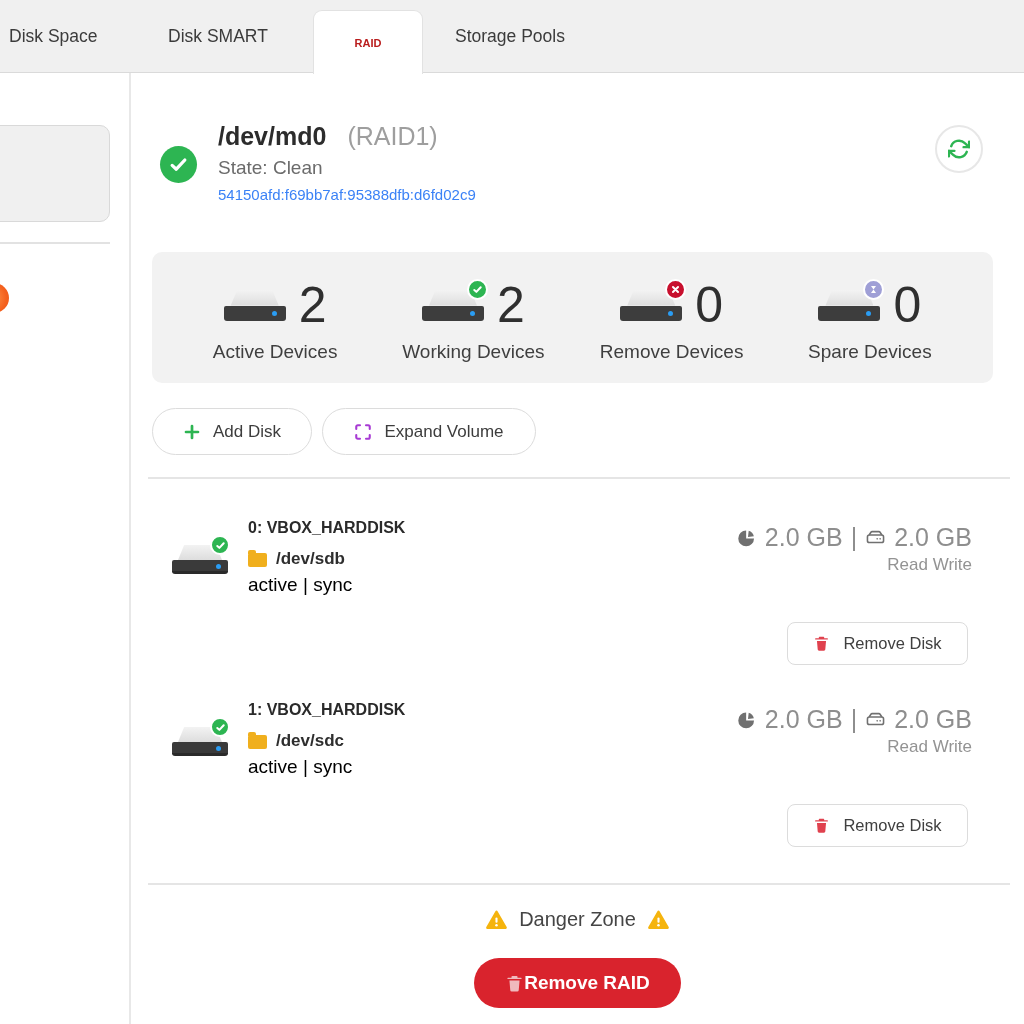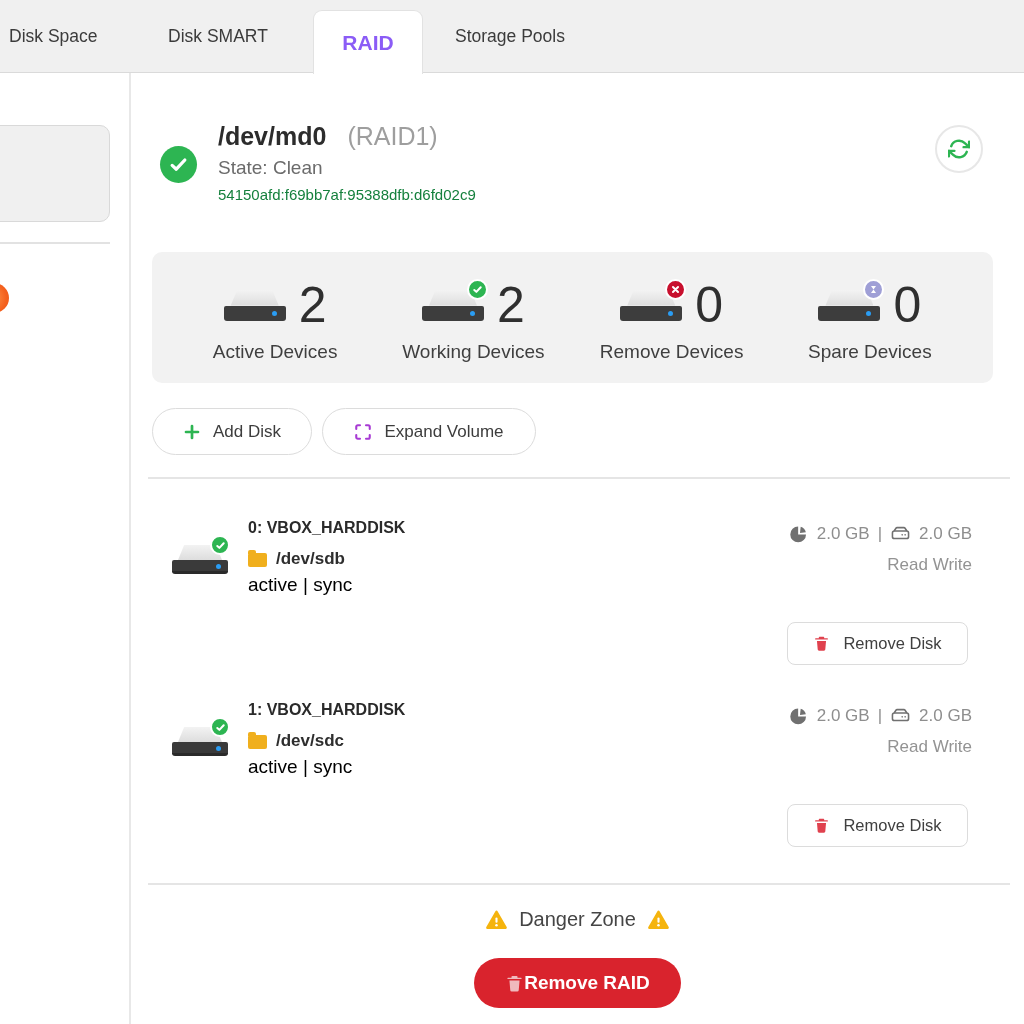--- a/index.html
+++ b/index.html
@@ -19,7 +19,7 @@
   .tab-active { position:absolute; left:313px; top:10px; width:110px; height:64px;
     background:#fff; border:1px solid #e2e2e2; border-bottom:none;
     border-radius:9px 9px 0 0; z-index:2; display:flex; align-items:center;
-    justify-content:center; font-weight:bold; font-size:21px; color:#8b5cf6;
+    justify-content:center; font-weight:bold; font-size:11px; color:#b91c1c;
     cursor:pointer; }
   
   .v-divider { position:absolute; left:129px; top:73px; width:2px; height:951px; background:#e8e8e8; }

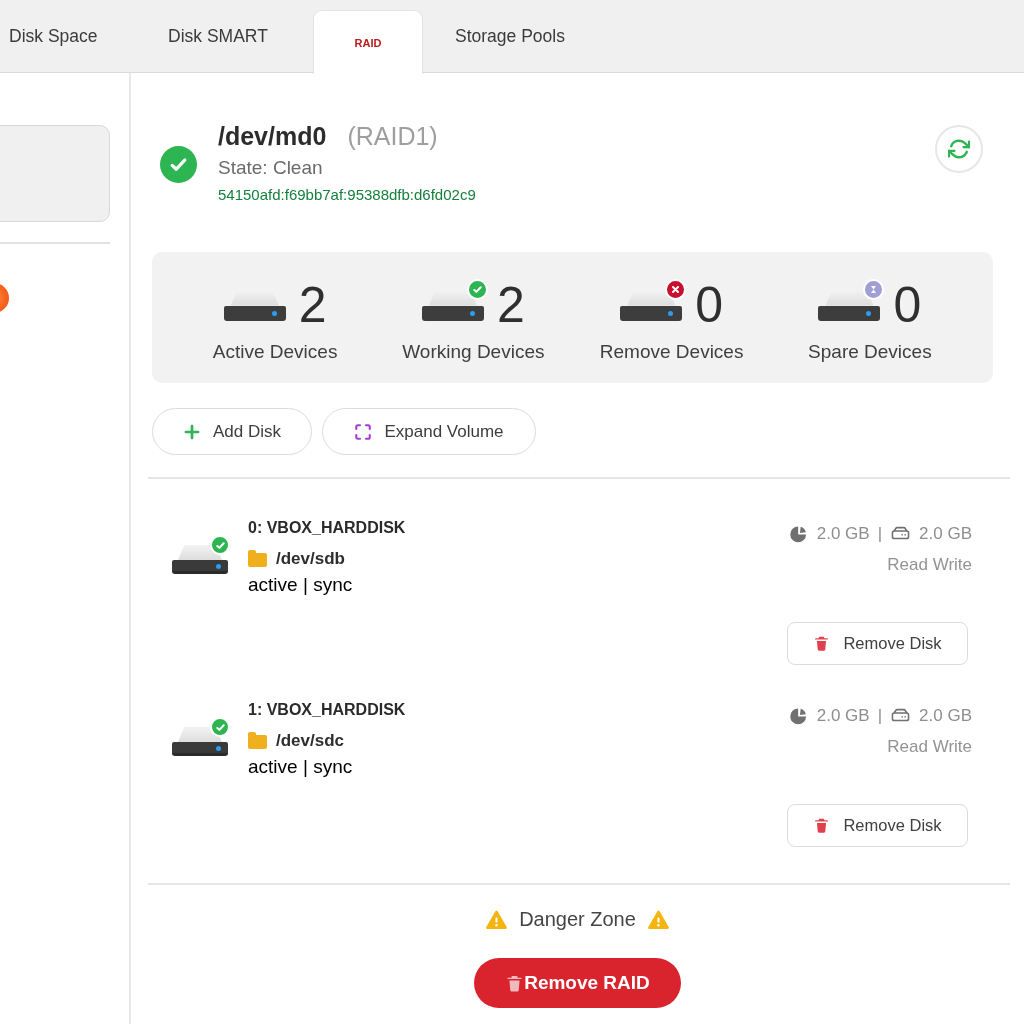--- a/index.html
+++ b/index.html
@@ -37,7 +37,7 @@
   .raid-device { font-weight:bold; color:#2c2c2c;margin-top:28px; }
   .raid-level { color:#9e9e9e; margin-left:21px; }
   .raid-state { position:absolute; left:218px; top:157px; font-size:19px; color:#6b6b6b; }
-  .raid-uuid  { position:absolute; left:218px; top:186px; font-size:15px; color:#15803d; }
+  .raid-uuid  { position:absolute; left:218px; top:186px; font-size:15px; color:#3b82f6; }
   .refresh-btn { position:absolute; left:935px; top:125px; width:48px; height:48px;
     border-radius:50%; background:#fff; border:2px solid #e7e7e7;
     display:flex; align-items:center; justify-content:center; cursor:pointer; }

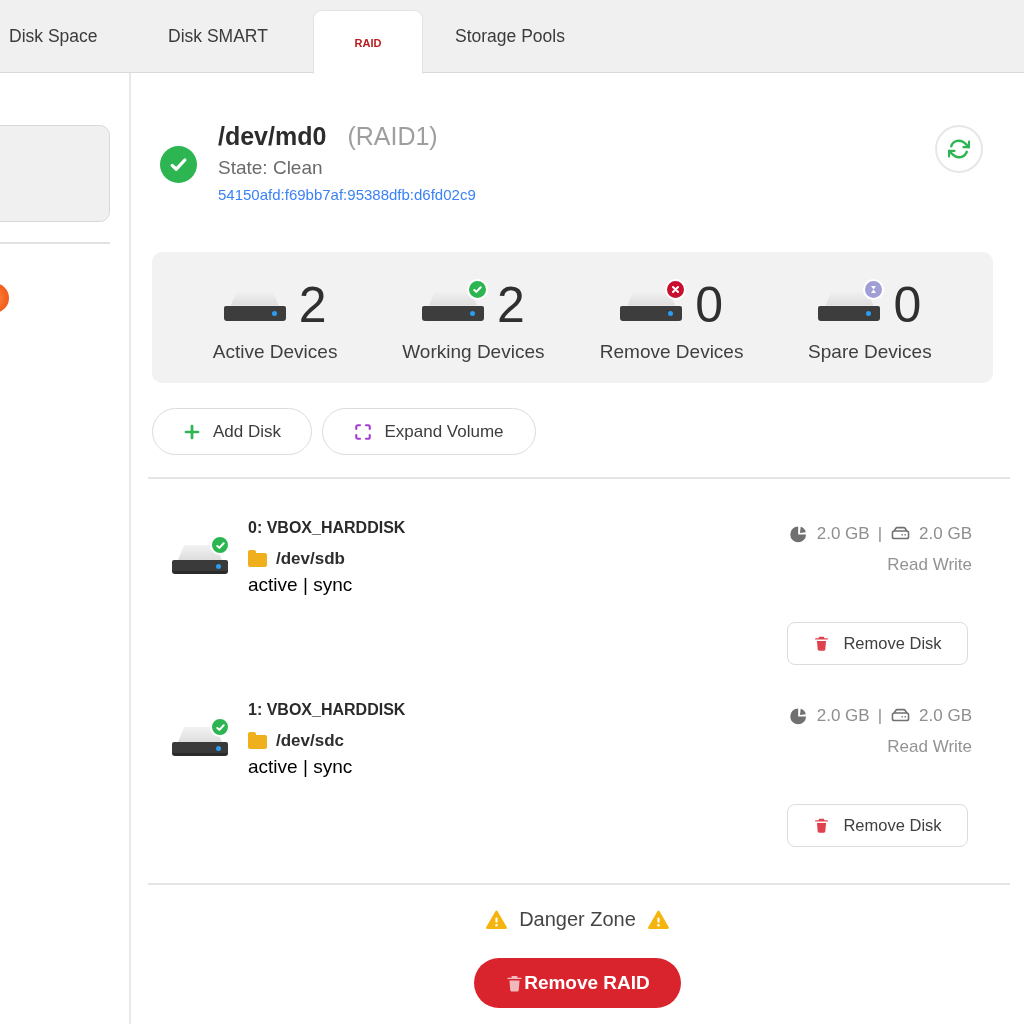--- a/index.html
+++ b/index.html
@@ -89,7 +89,7 @@
   .folder::before { content:''; position:absolute; top:-3px; left:0; width:8px; height:4px;
     background:#f0af1d; border-radius:2px 2px 0 0; }
   .row-cap { position:absolute; right:52px; top:18px; display:flex; align-items:center; gap:8px;
-    font-size:17px; color:#8e8e8e; white-space:nowrap; }
+    font-size:25px; color:#8e8e8e; white-space:nowrap; }
   .row-cap svg { width:21px; height:21px; }
   .row-mode { position:absolute; right:52px; top:50px; font-size:17px; color:#939393; }
   .row-remove { position:absolute; right:56px; top:117px; width:181px; height:43px;

